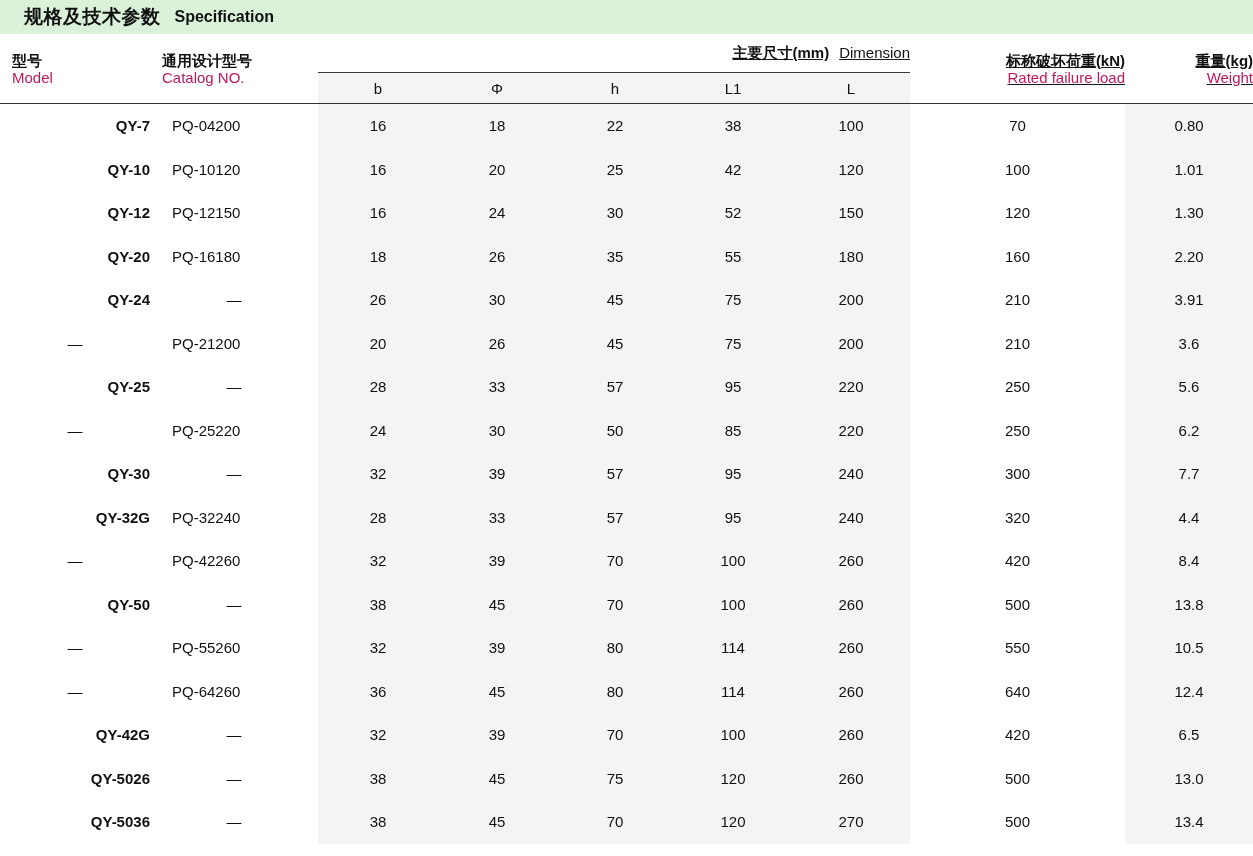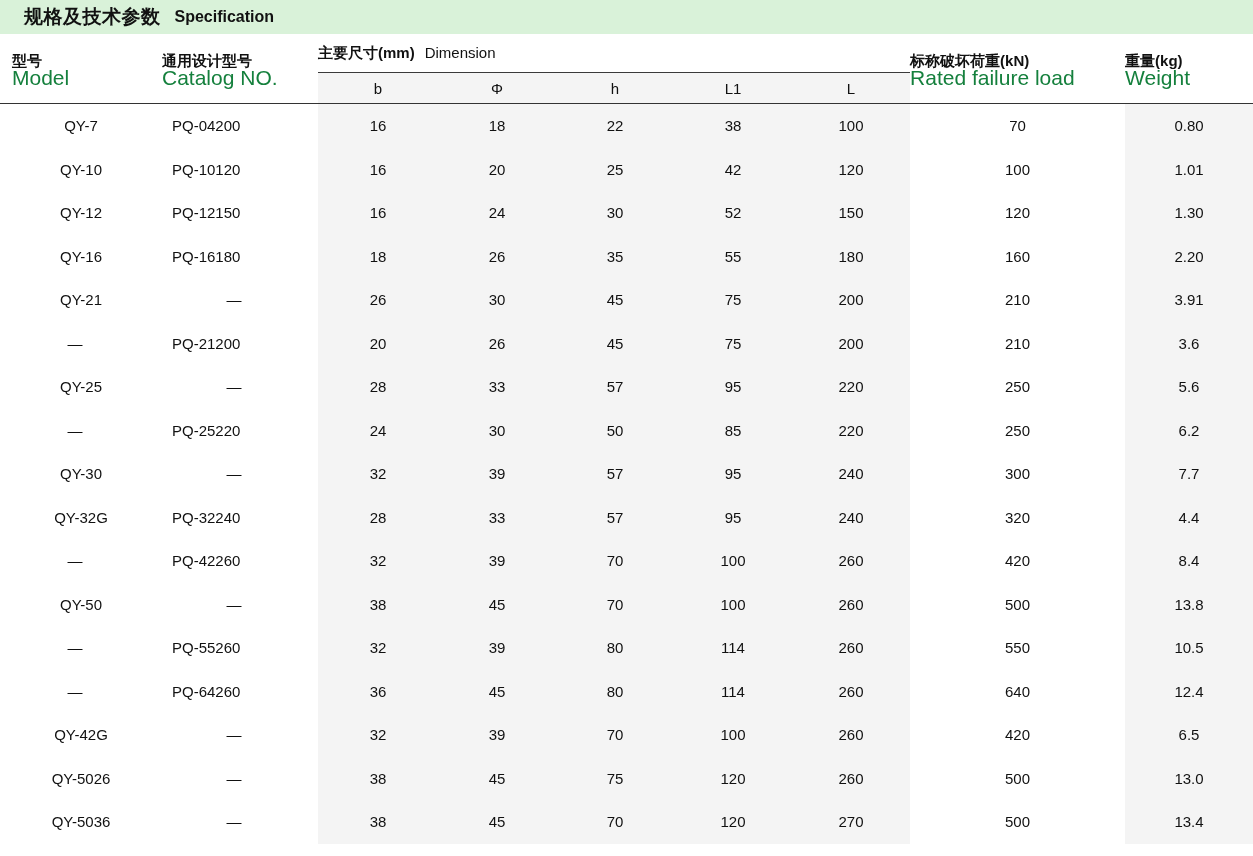--- a/index.html
+++ b/index.html
@@ -72,7 +72,7 @@
     line-height: 17px;
     color: #15803d;
   }
-  .hdr-center { text-align: left; }
+  .hdr-center { text-align: right; text-decoration: underline; }
   .hdr-left { text-align: left; padding-left: 12px !important; }
   .dim-group {
     font-size: 15px;

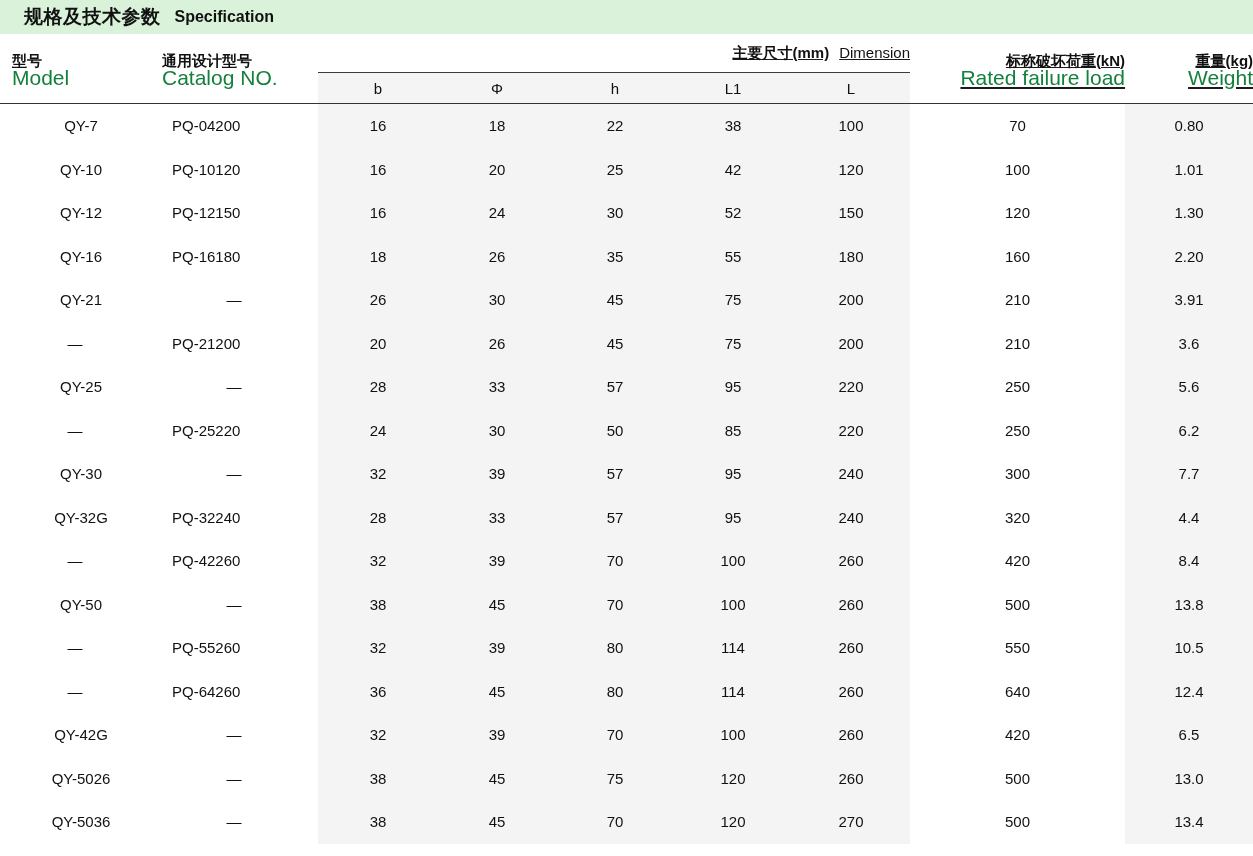--- a/index.html
+++ b/index.html
@@ -67,10 +67,10 @@
     color: #111;
   }
   .hdr-en {
-    font-size: 21px;
+    font-size: 15px;
     display: block;
     line-height: 17px;
-    color: #15803d;
+    color: #be185d;
   }
   .hdr-center { text-align: right; text-decoration: underline; }
   .hdr-left { text-align: left; padding-left: 12px !important; }

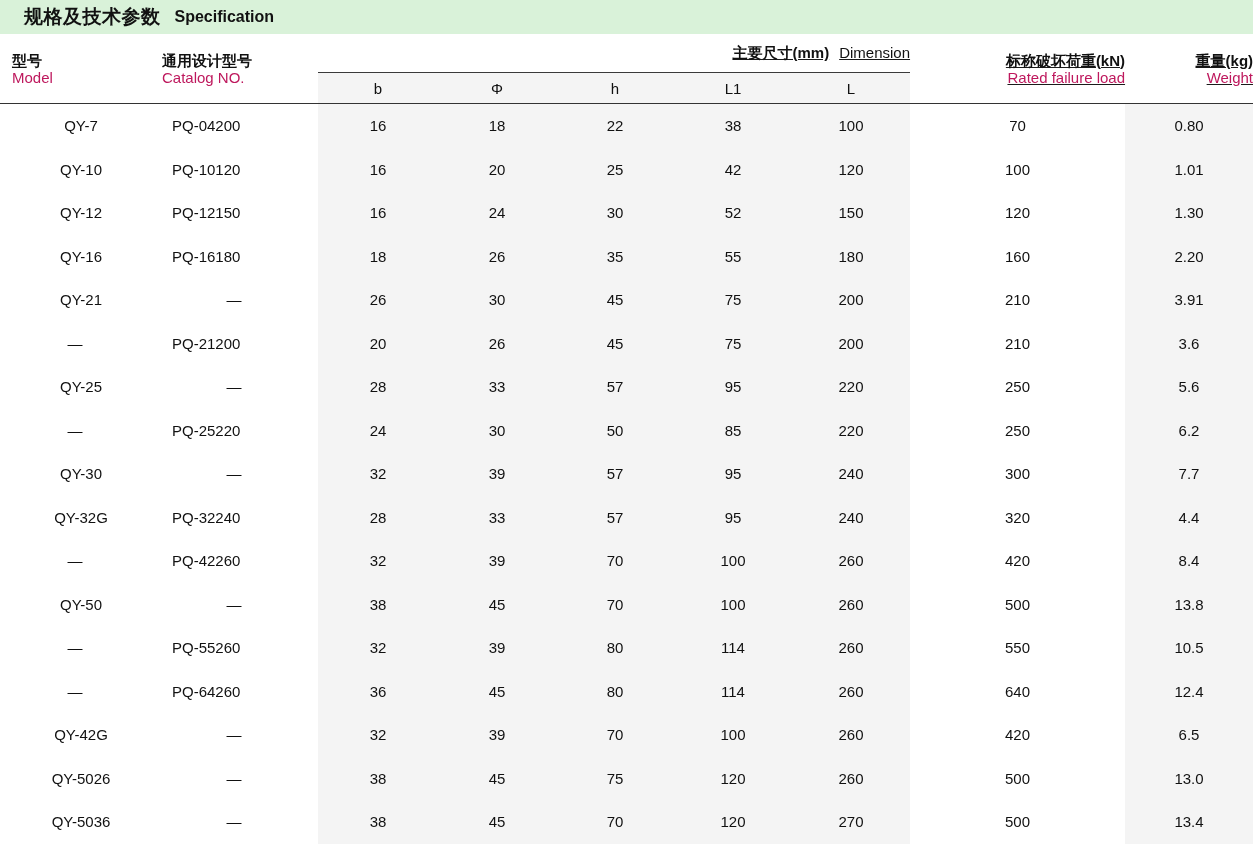--- a/index.html
+++ b/index.html
@@ -103,8 +103,9 @@
     color: #111;
   }
   tbody td.model {
-    text-align: center;
+    text-align: right;
     padding-left: 12px;
+    font-weight: bold;
   }
   tbody td.catalog {
     text-align: left;

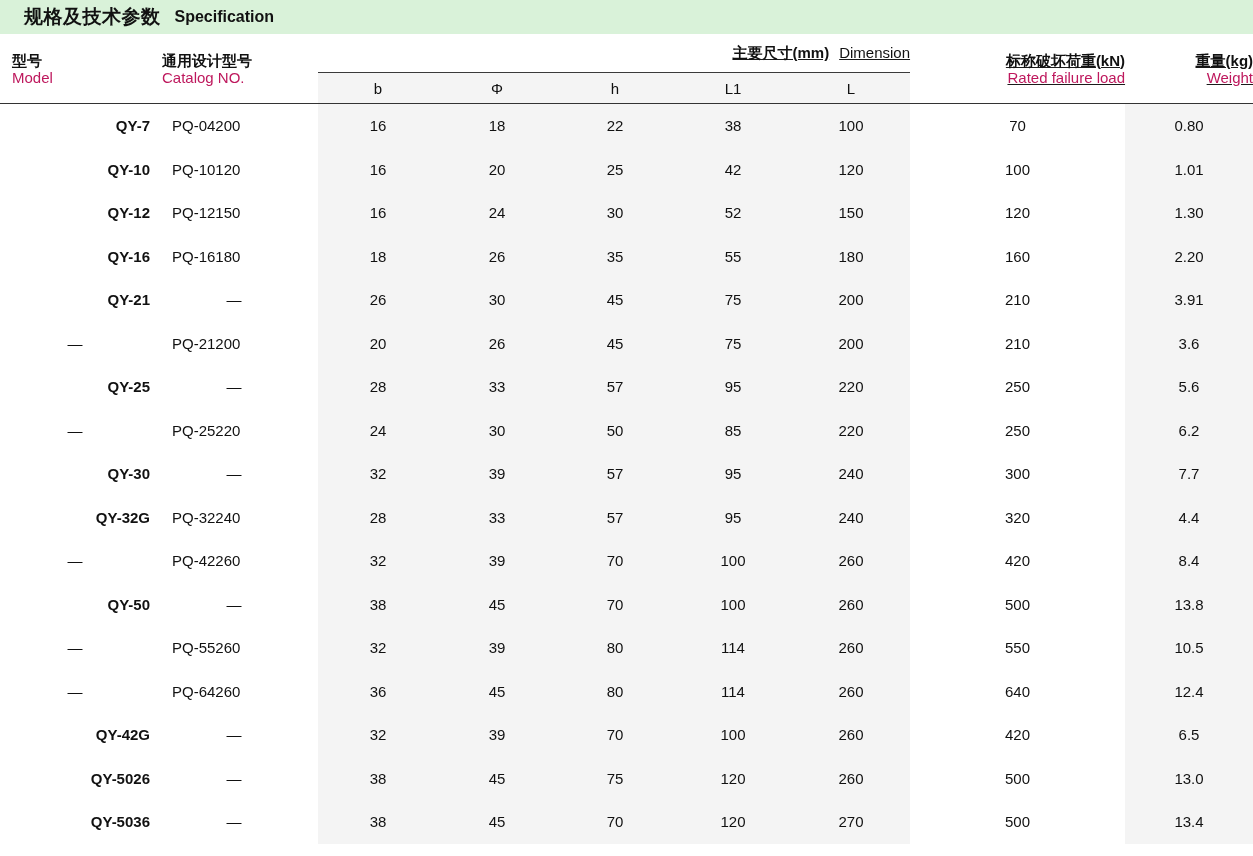--- a/index.html
+++ b/index.html
@@ -221,7 +221,7 @@
           <td class="band">1.30</td>
         </tr>
         <tr>
-          <td class="model">QY-16</td>
+          <td class="model">QY-20</td>
           <td class="catalog">PQ-16180</td>
           <td class="band">18</td>
           <td class="band">26</td>

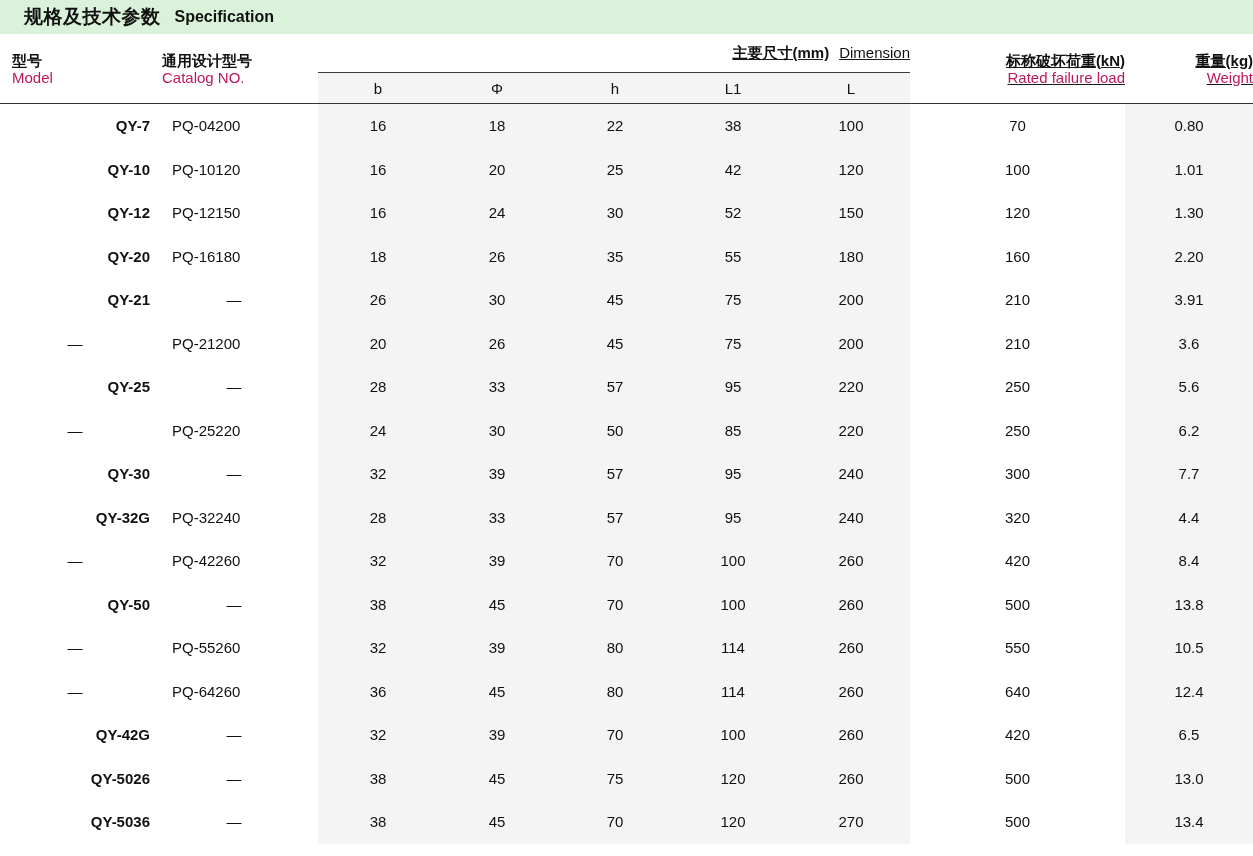--- a/index.html
+++ b/index.html
@@ -232,7 +232,7 @@
           <td class="band">2.20</td>
         </tr>
         <tr>
-          <td class="model">QY-21</td>
+          <td class="model">QY-24</td>
           <td class="dash">—</td>
           <td class="band">26</td>
           <td class="band">30</td>

